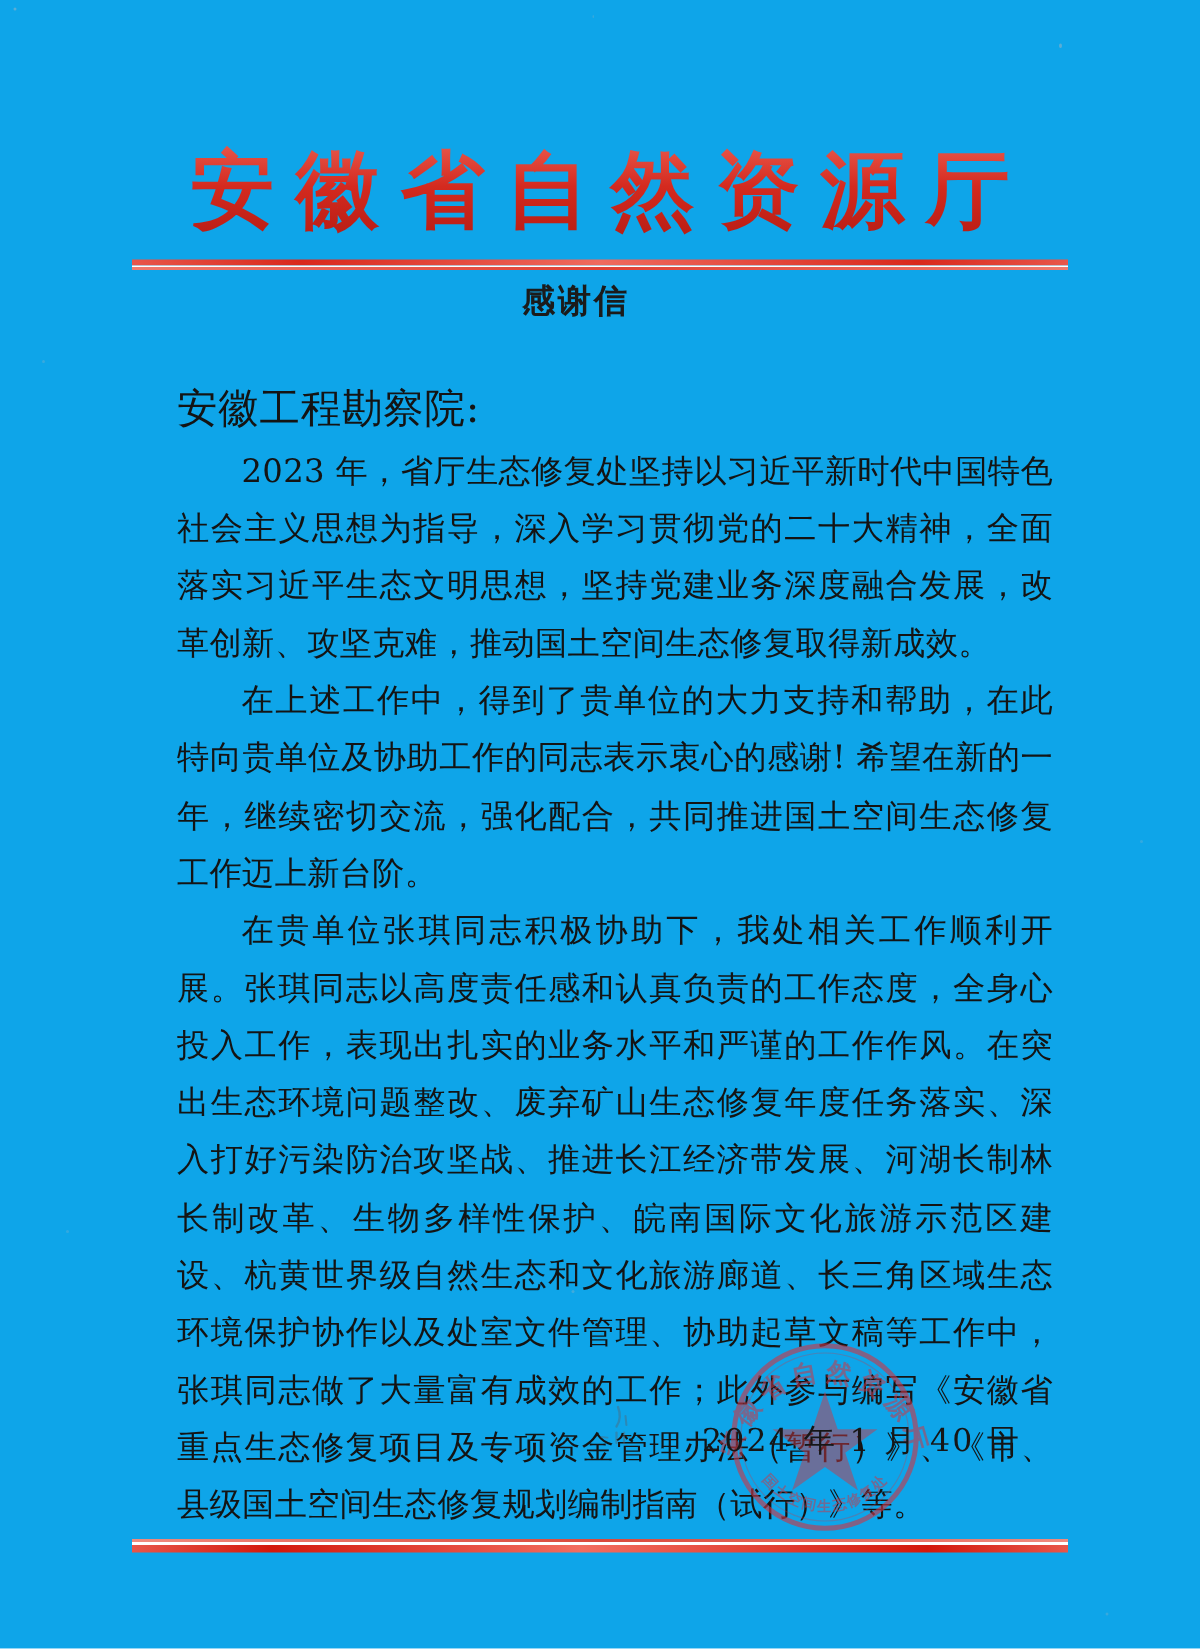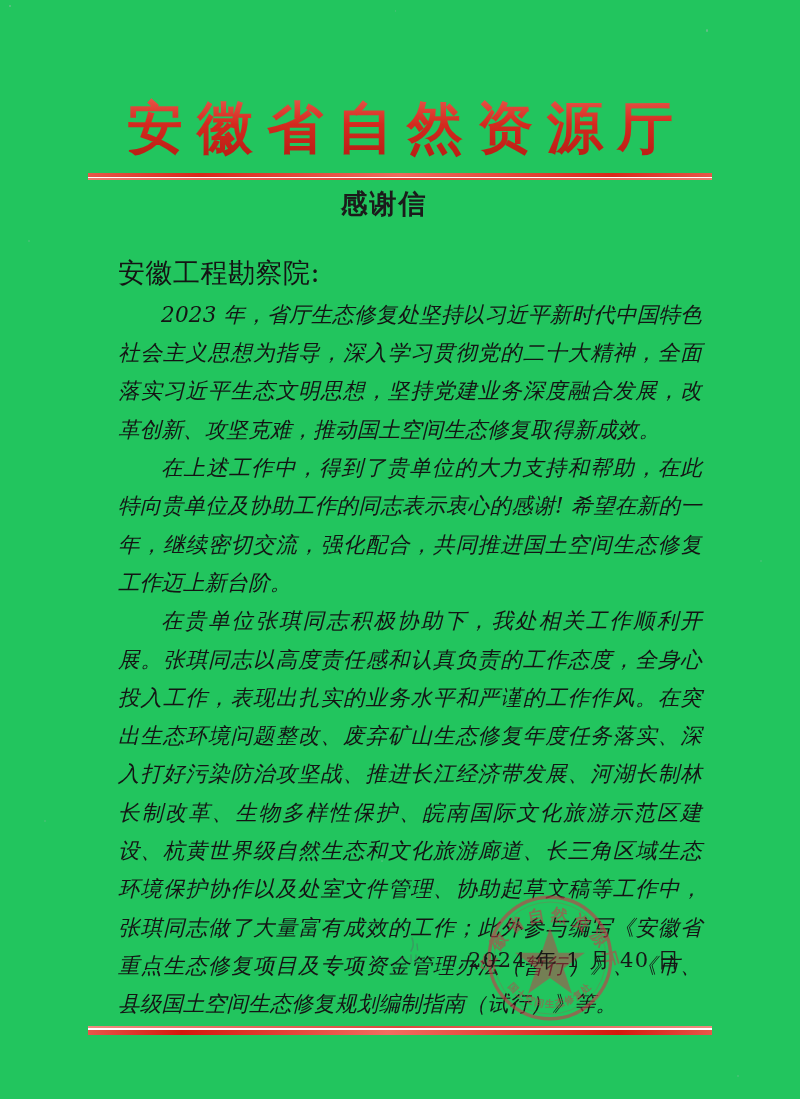--- a/index.html
+++ b/index.html
@@ -15,7 +15,7 @@
     position: relative;
     width: 800px;
     height: 1099px;
-    background: #22c55e;
+    background: #0ea5e9;
     overflow: hidden;
   }
 

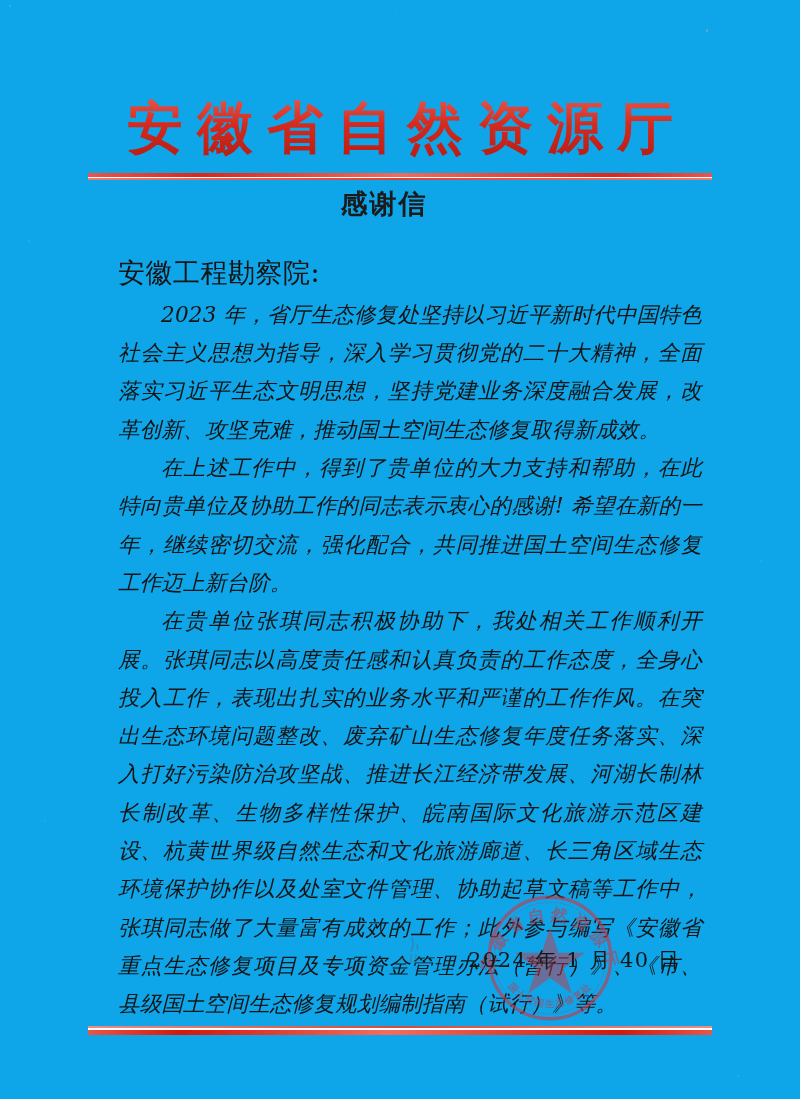--- a/index.html
+++ b/index.html
@@ -77,7 +77,7 @@
     width: 768px;
     text-align: center;
     font-family: "DejaVu Serif", "Liberation Serif", serif;
-    font-size: 27px;
+    font-size: 22px;
     font-weight: 700;
     letter-spacing: 2px;
     color: #1b1b1b;

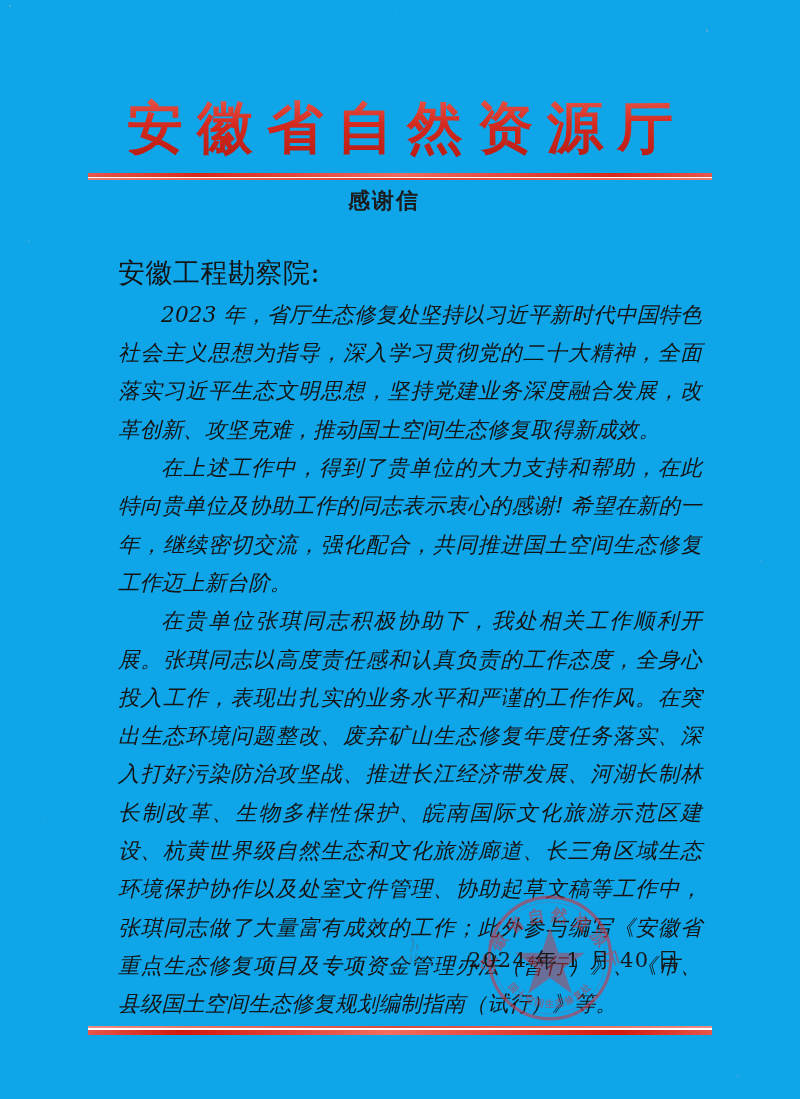--- a/index.html
+++ b/index.html
@@ -108,7 +108,6 @@
     text-align: justify;
     text-justify: inter-character;
     letter-spacing: .2px;
-    font-style: italic;
   }
   .para + .para { margin-top: 0; }
 

